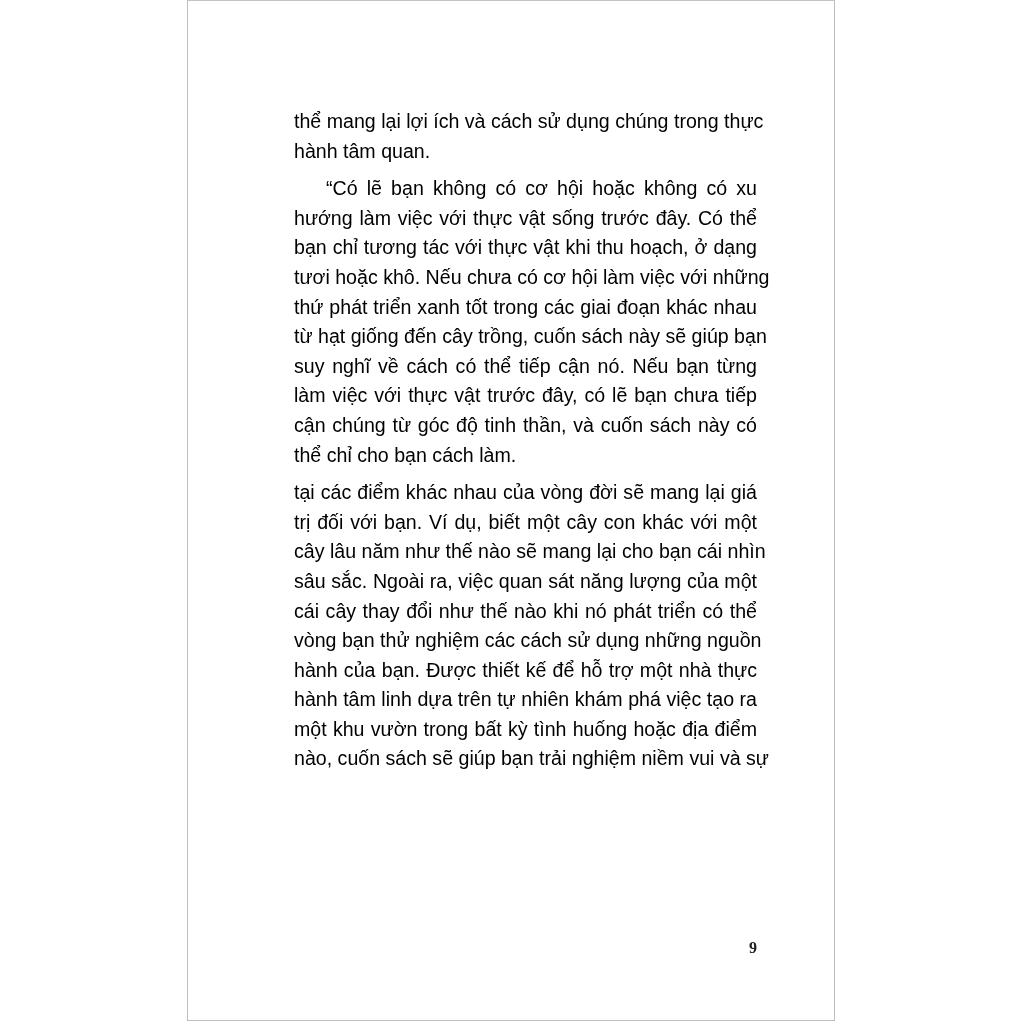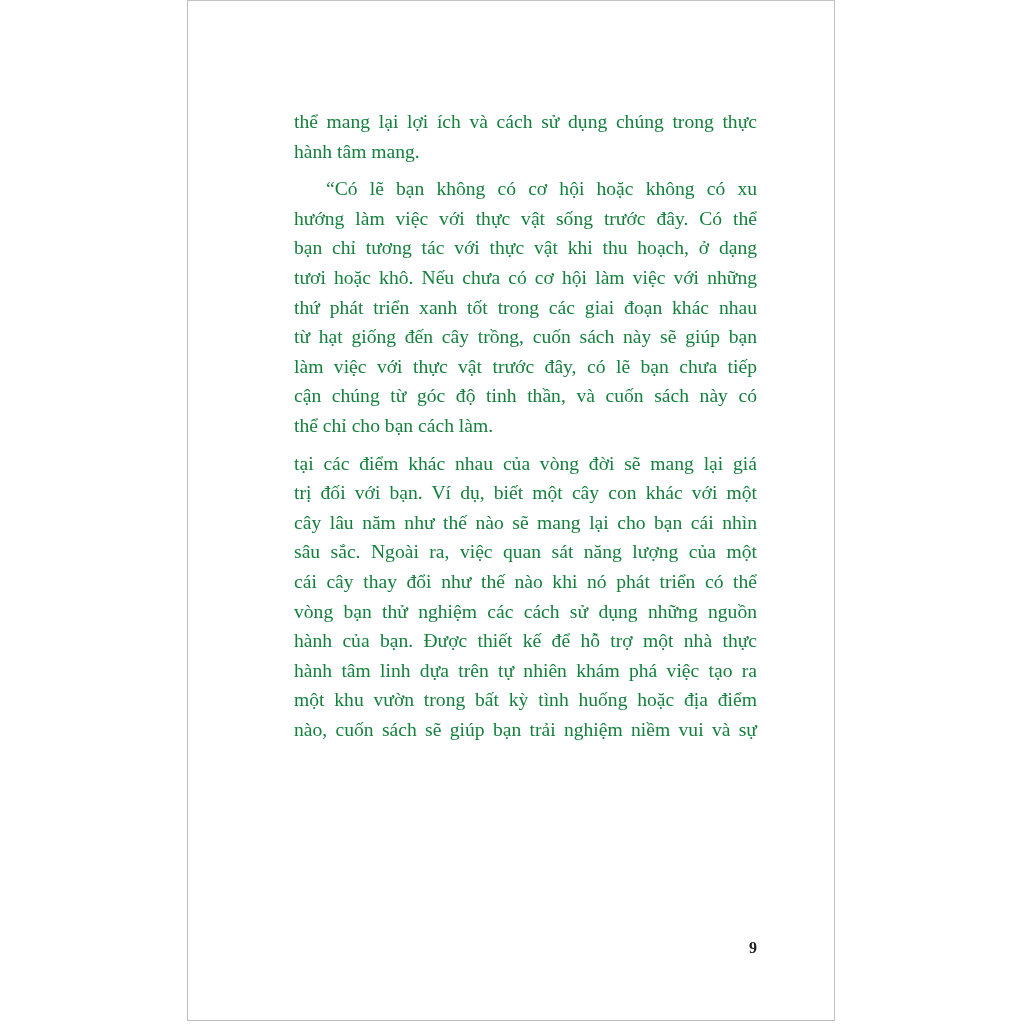--- a/index.html
+++ b/index.html
@@ -26,9 +26,9 @@
       left: 106px;
       top: 106px;
       width: 463px;
-      font-family: Liberation Serif, serif;
+      font-family: Liberation Sans, sans-serif;
       font-size: 19.6px;
-      color: #15803d;
+      color: #000000;
     }
     .line {
       height: 29.6px;

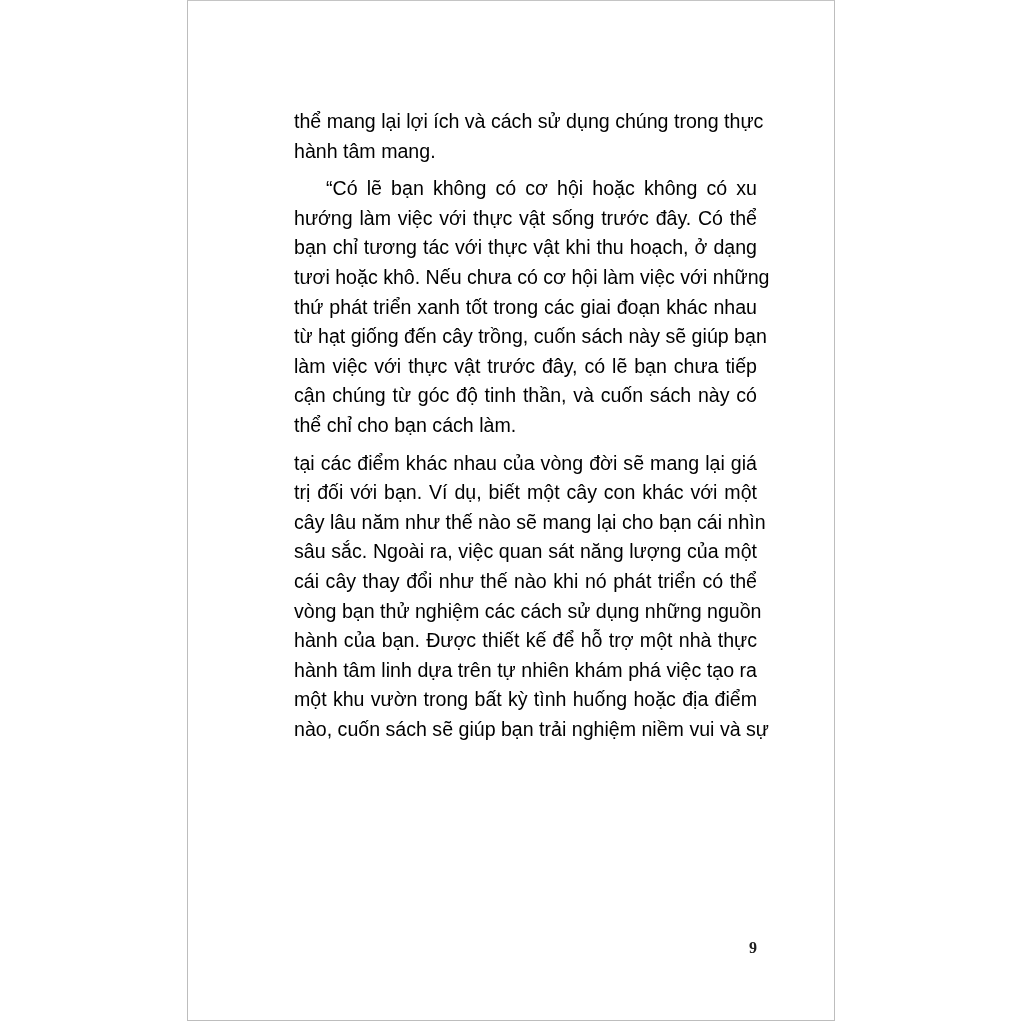--- a/index.html
+++ b/index.html
@@ -66,7 +66,7 @@
 
     <div>
       <div class="line">thể mang lại lợi ích và cách sử dụng chúng trong thực</div>
-      <div class="line last">hành tâm mang.</div>
+      <div class="line last">hành tâm quan.</div>
     </div>
     <div class="para-gap"></div>
 

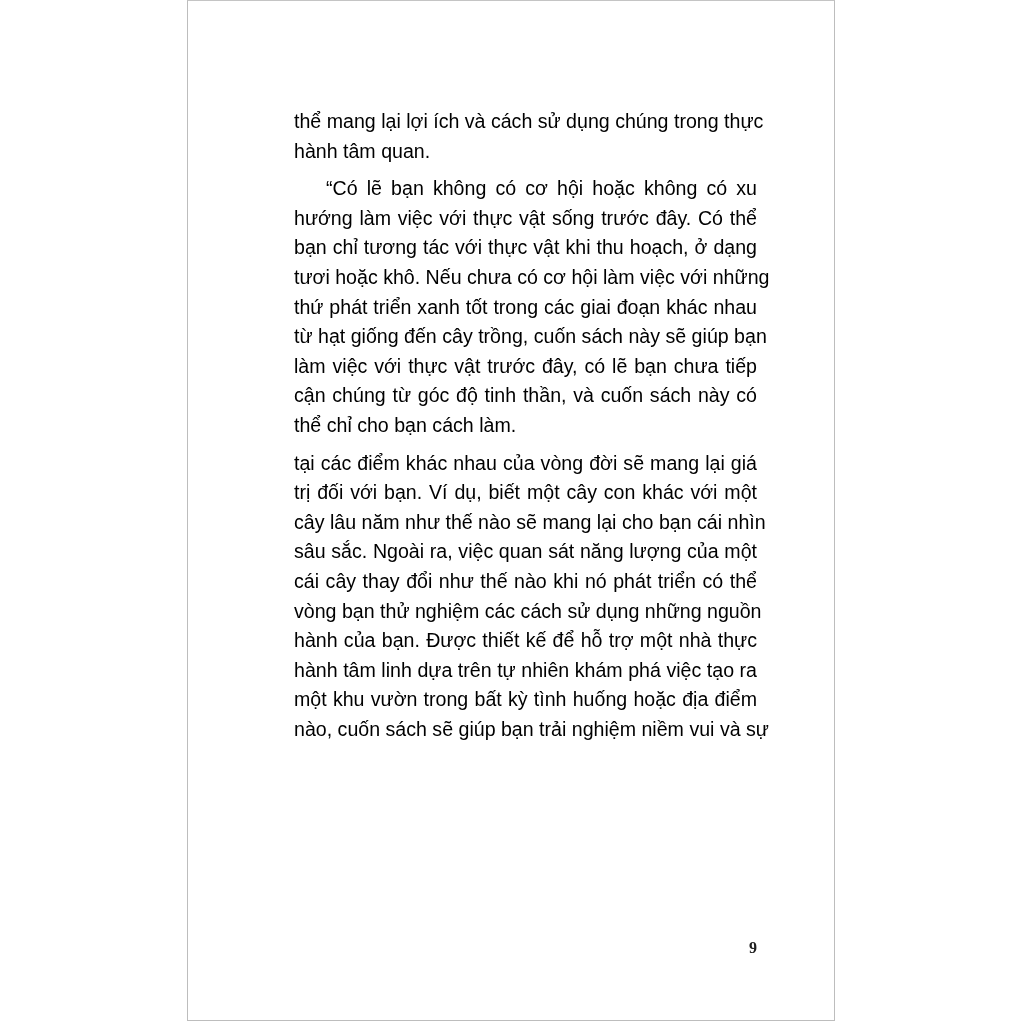--- a/index.html
+++ b/index.html
@@ -77,6 +77,7 @@
       <div class="line">tươi hoặc khô. Nếu chưa có cơ hội làm việc với những</div>
       <div class="line">thứ phát triển xanh tốt trong các giai đoạn khác nhau</div>
       <div class="line">từ hạt giống đến cây trồng, cuốn sách này sẽ giúp bạn</div>
+      <div class="line">suy nghĩ về cách có thể tiếp cận nó. Nếu bạn từng</div>
       <div class="line">làm việc với thực vật trước đây, có lẽ bạn chưa tiếp</div>
       <div class="line">cận chúng từ góc độ tinh thần, và cuốn sách này có</div>
       <div class="line last">thể chỉ cho bạn cách làm.</div>

